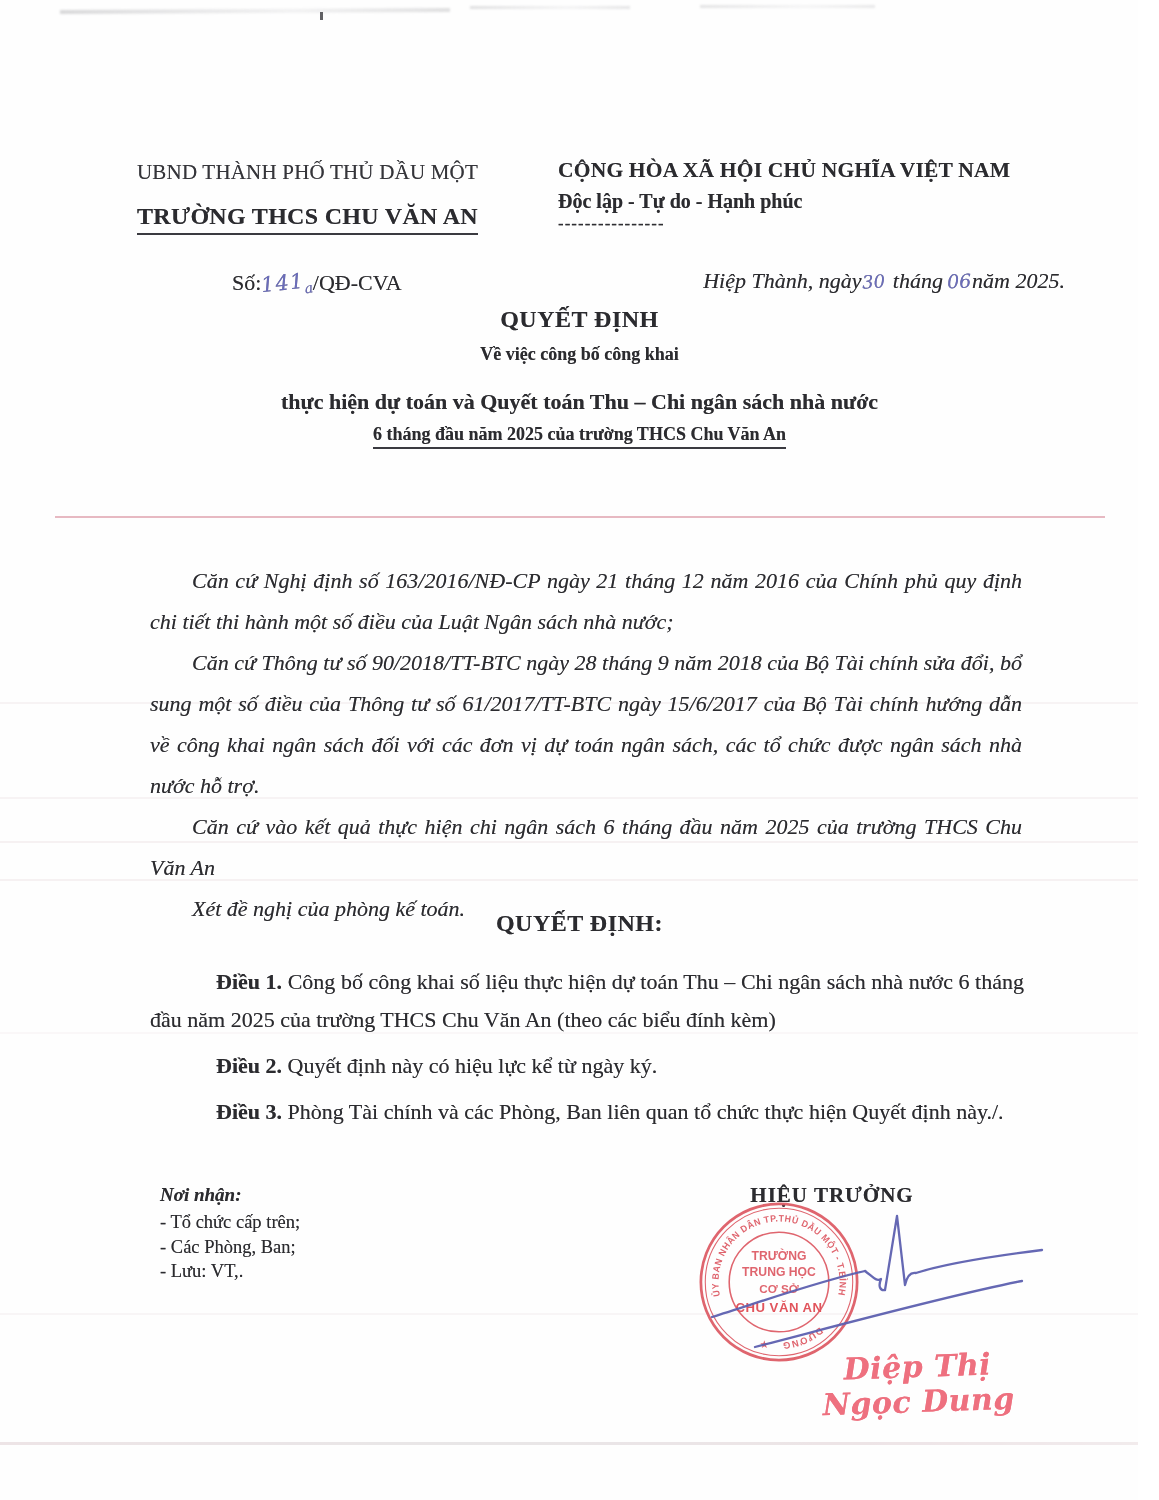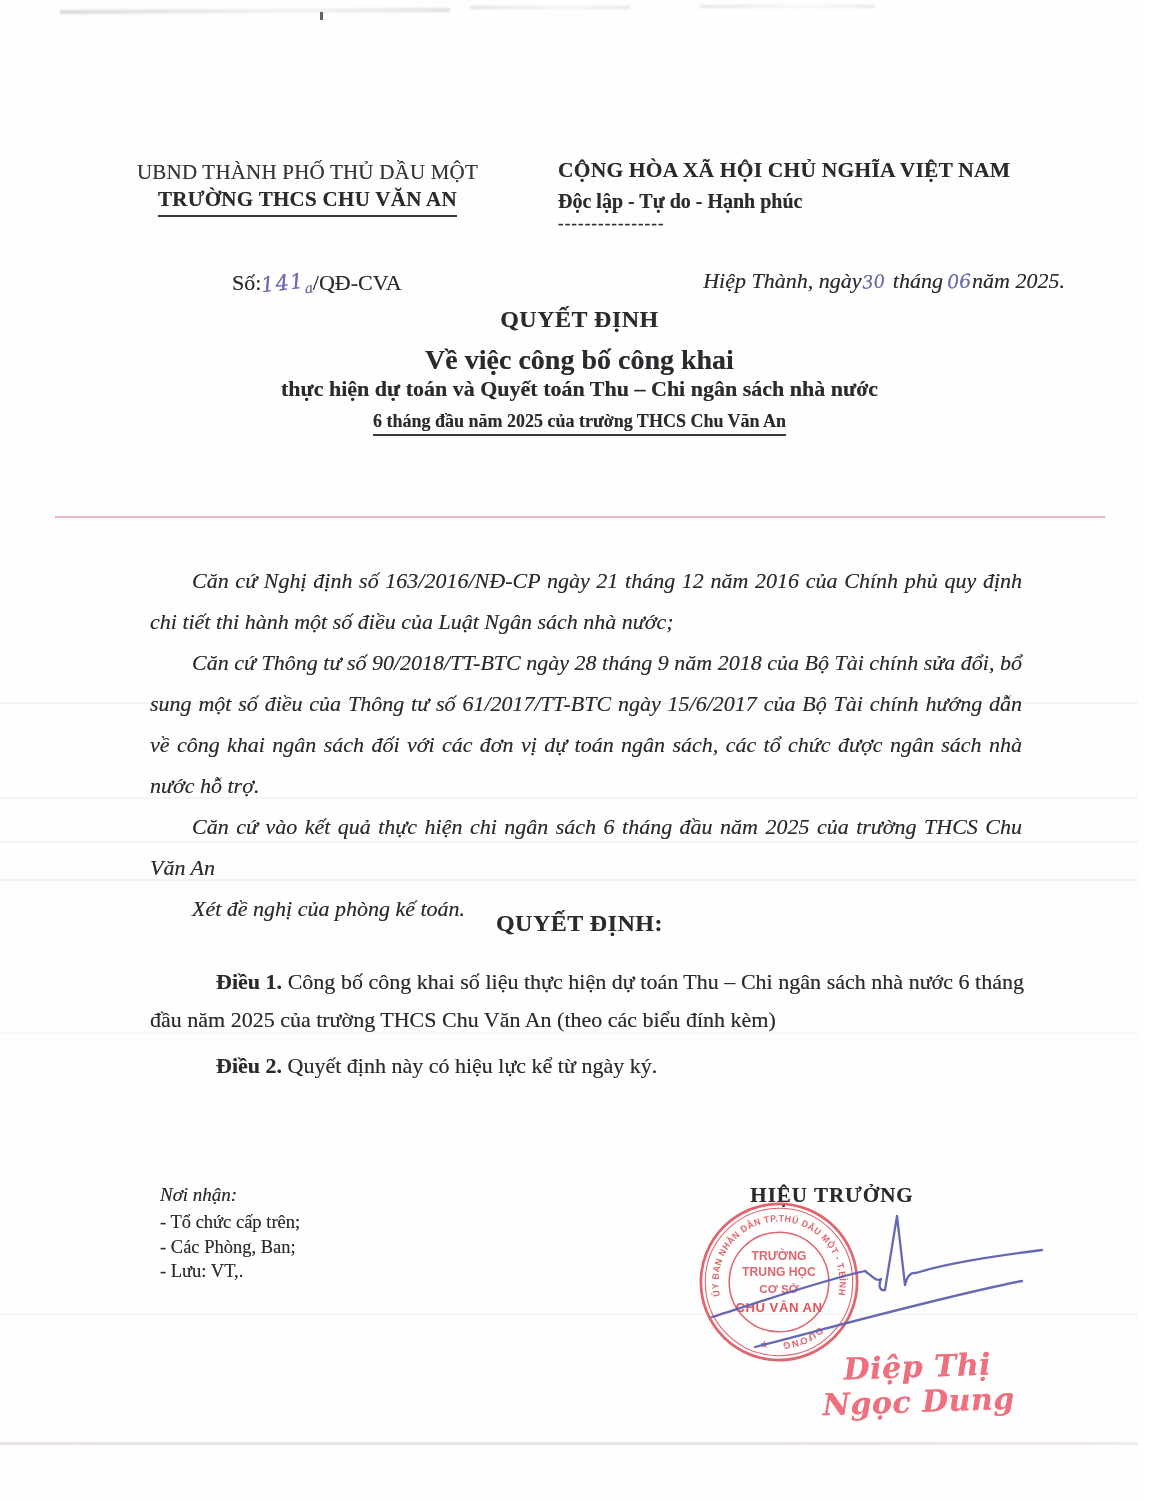--- a/index.html
+++ b/index.html
@@ -21,7 +21,7 @@
   
   .hdr-left { position:absolute; left:95px; top:160px; width:425px; text-align:center; }
   .hdr-left .l1 { font-size:21px; letter-spacing:.2px; color:#35353a; }
-  .hdr-left .l2 { margin-top:2px; display:inline-block; font-size:21px; font-weight:bold; letter-spacing:.3px; padding-bottom:3px; border-bottom:2.5px solid #3a3a40; }
+  .hdr-left .l2 { margin-top:18px; display:inline-block; font-size:24px; font-weight:bold; letter-spacing:.3px; padding-bottom:3px; border-bottom:2.5px solid #3a3a40; }
   .hdr-right { position:absolute; left:558px; top:158px; width:470px; text-align:left; }
   .hdr-right .l1 { font-size:21.5px; font-weight:bold; letter-spacing:.2px; }
   .hdr-right .l2 { margin-top:7px; font-size:20px; font-weight:bold; }

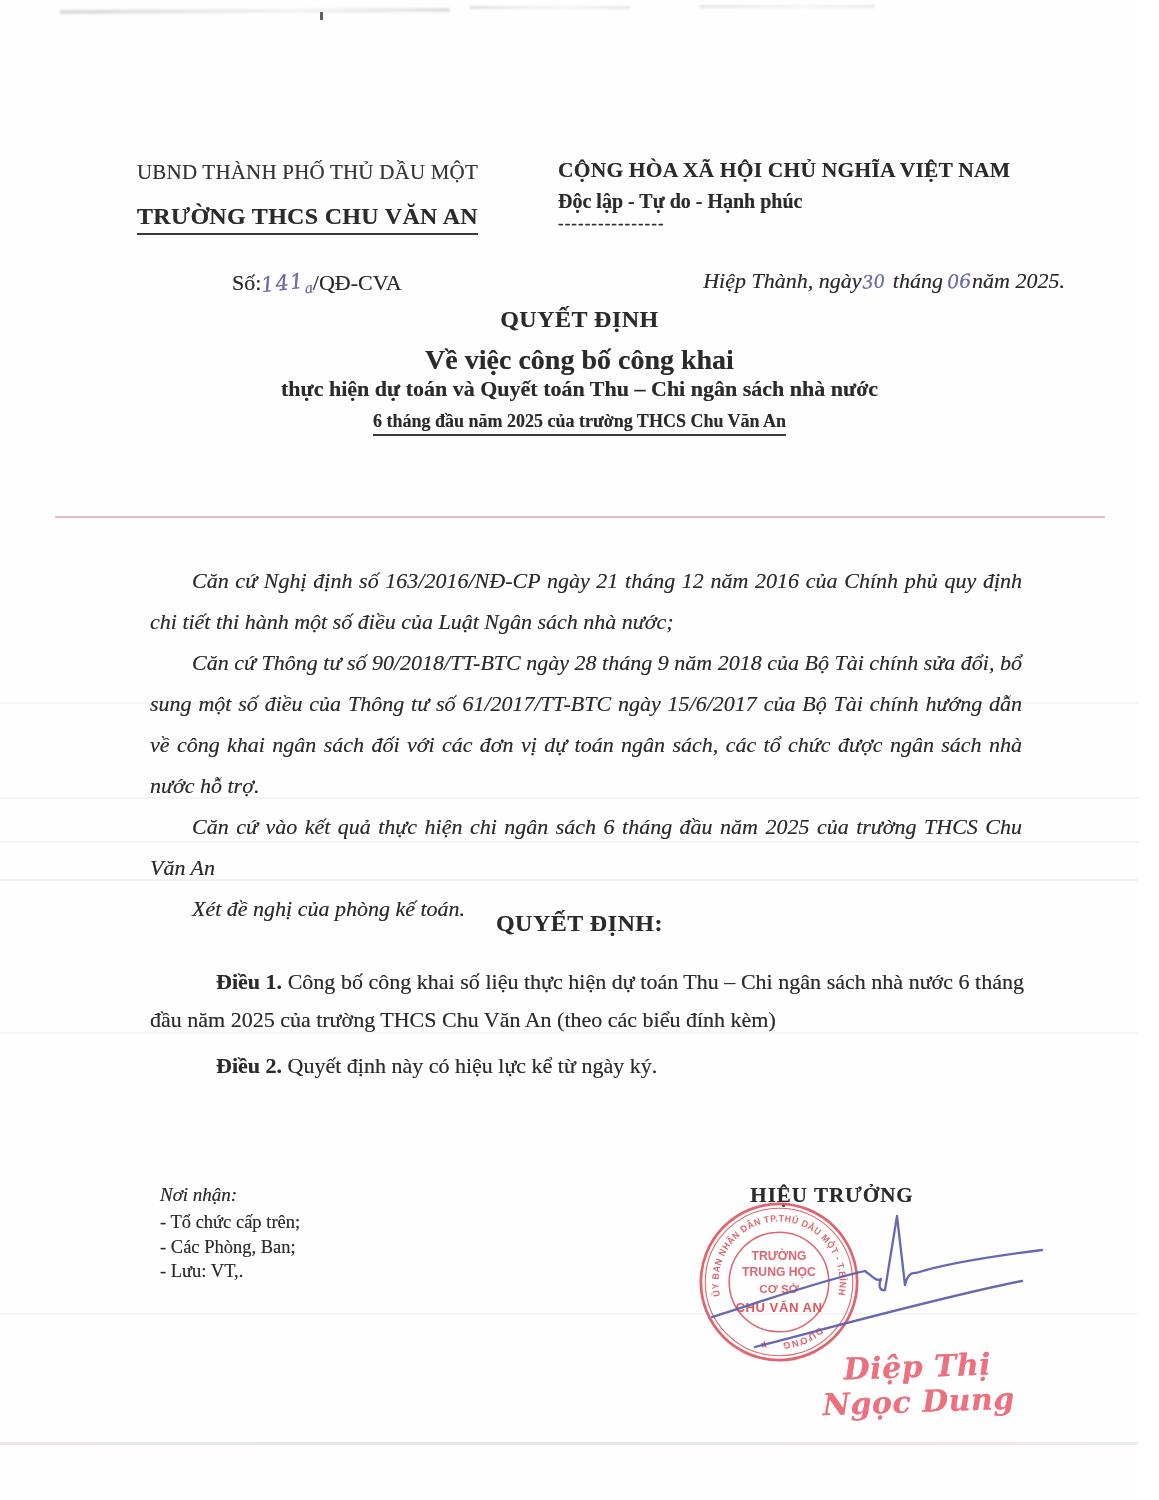--- a/index.html
+++ b/index.html
@@ -39,7 +39,7 @@
   
   .title-block { position:absolute; left:0; top:306px; width:1159px; text-align:center; }
   .title-block .t1 { font-size:24px; font-weight:bold; letter-spacing:.5px; margin-bottom:11px; }
-  .title-block .t2 { font-size:28px; font-weight:bold; margin-bottom:0; }
+  .title-block .t2 { font-size:18px; font-weight:bold; margin-bottom:24px; }
   .title-block .t3 { font-size:22px; font-weight:bold; margin-bottom:9px; }
   .title-block .t4 { font-size:18px; font-weight:bold; display:inline-block; padding-bottom:2px; border-bottom:2px solid #3a3a40; }
   .authority { position:absolute; left:0; top:474px; width:1159px; text-align:center; font-size:21px; font-weight:bold; letter-spacing:.2px; }

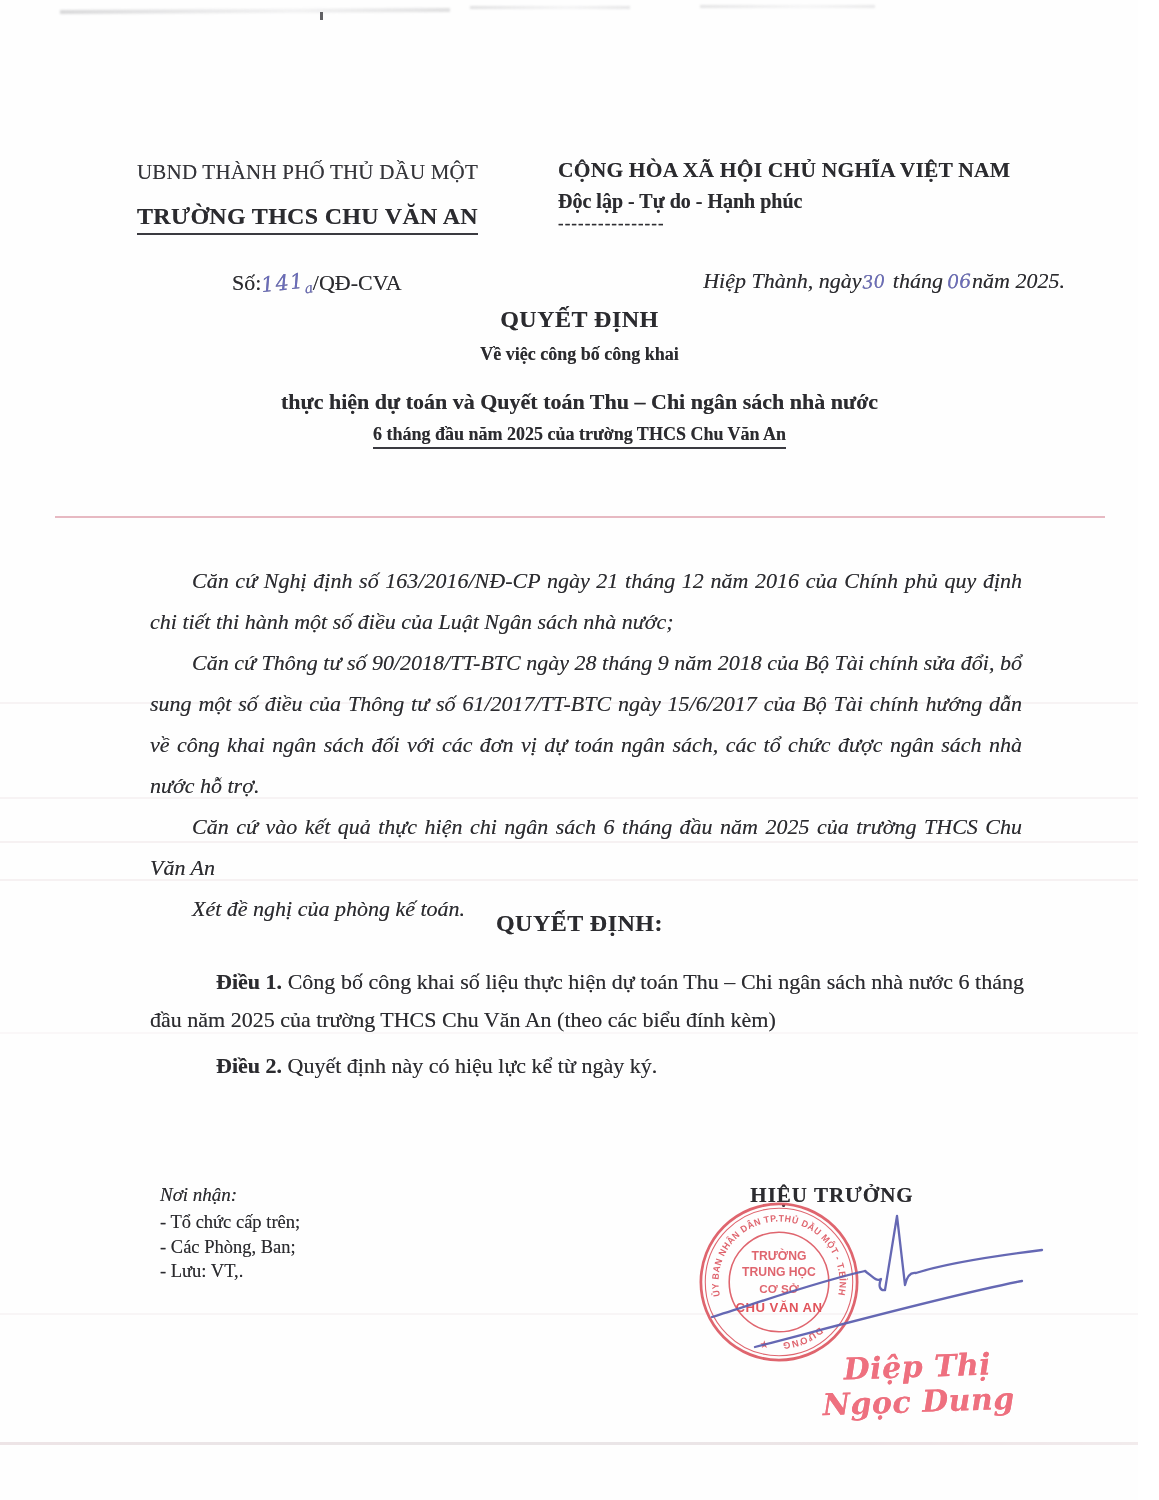--- a/index.html
+++ b/index.html
@@ -120,6 +120,7 @@
   <div class="articles soft">
     <p><strong>Điều 1.</strong> <span>Công bố công khai số liệu thực hiện dự toán Thu – Chi ngân sách nhà nước 6 tháng đầu năm 2025 của trường THCS Chu Văn An (theo các biểu đính kèm)</span></p>
     <p><strong>Điều 2.</strong> <span>Quyết định này có hiệu lực kể từ ngày ký.</span></p>
+    <p><strong>Điều 3.</strong> <span>Phòng Tài chính và các Phòng, Ban liên quan tổ chức thực hiện Quyết định này./.</span></p>
   </div>
 
   <div class="recipients soft">

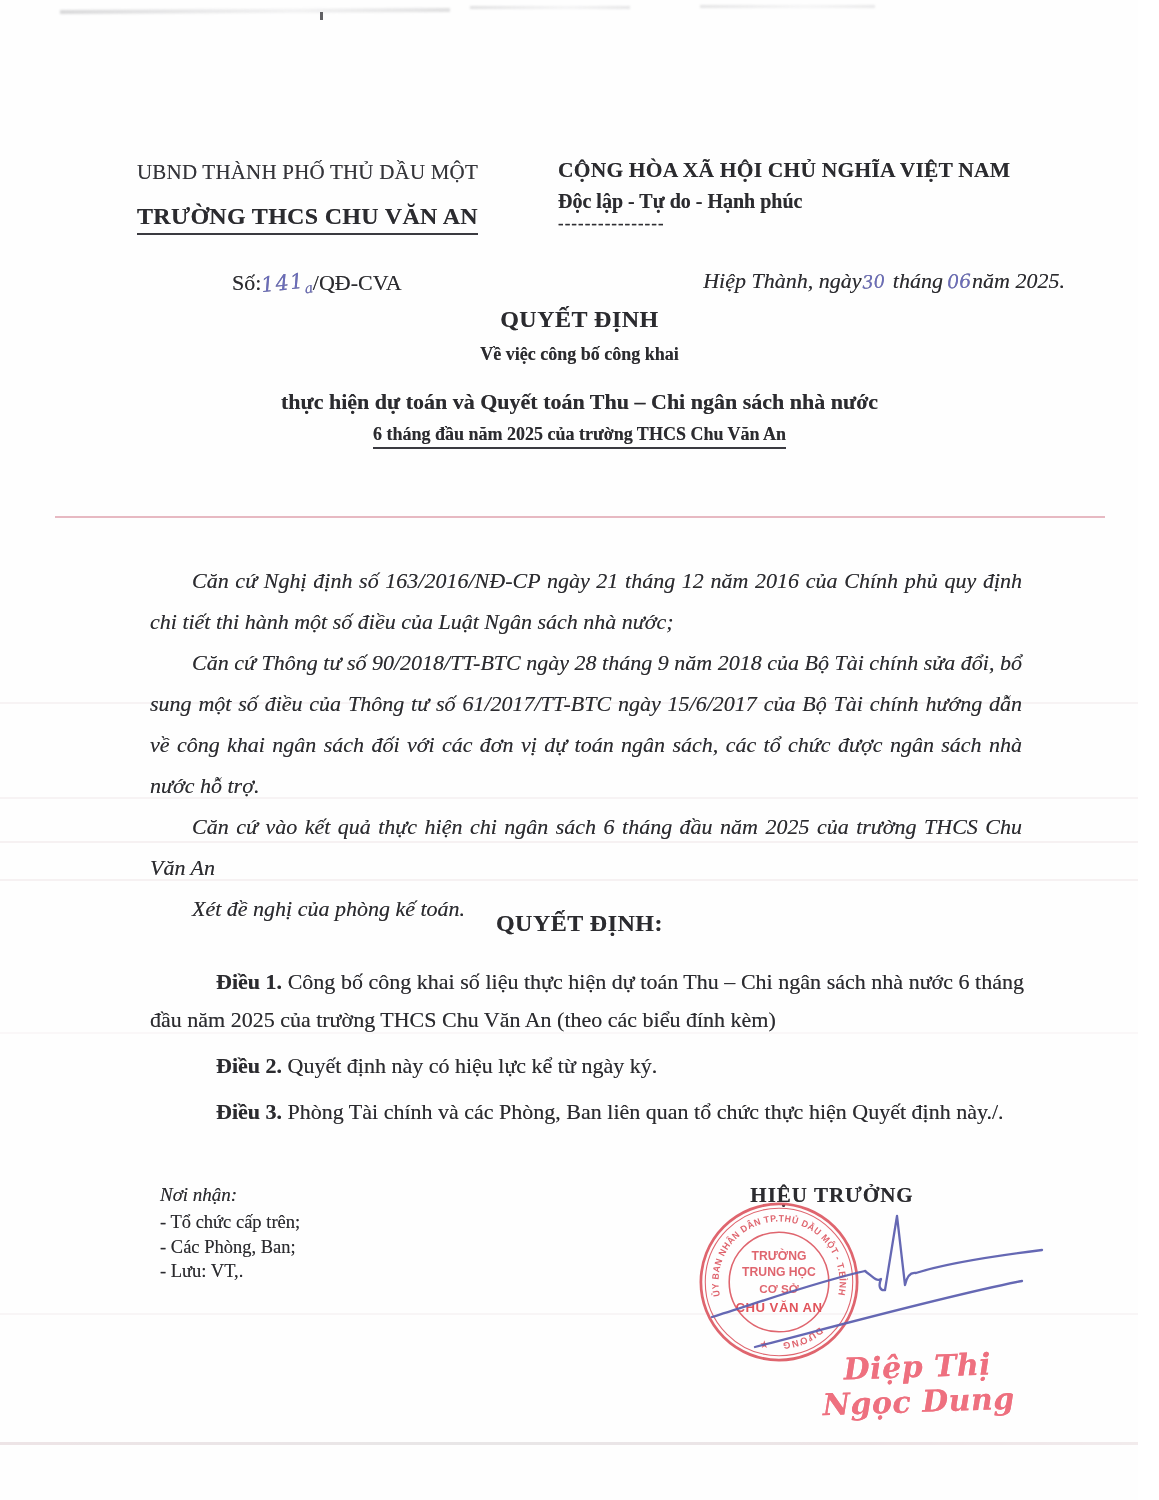--- a/index.html
+++ b/index.html
@@ -54,7 +54,7 @@
 
   
   .recipients { position:absolute; left:160px; top:1184px; }
-  .recipients .rc-title { font-size:19px; font-weight:normal; font-style:italic; margin-bottom:4px; }
+  .recipients .rc-title { font-size:19px; font-weight:bold; font-style:italic; margin-bottom:4px; }
   .recipients .rc-item { font-size:18.5px; line-height:24.5px; }
   .sign-title { position:absolute; left:712px; top:1183px; width:240px; text-align:center; font-size:21px; font-weight:bold; letter-spacing:1px; }
   .stamp-wrap { position:absolute; left:696px; top:1199px; width:166px; height:166px; opacity:.93; }

